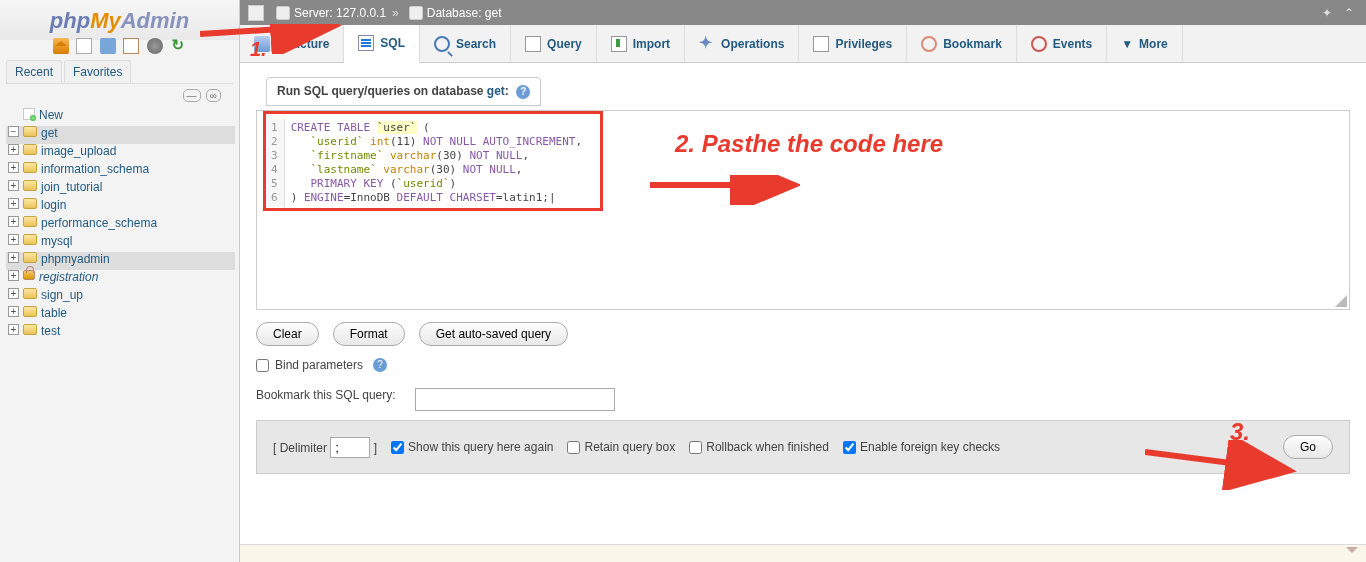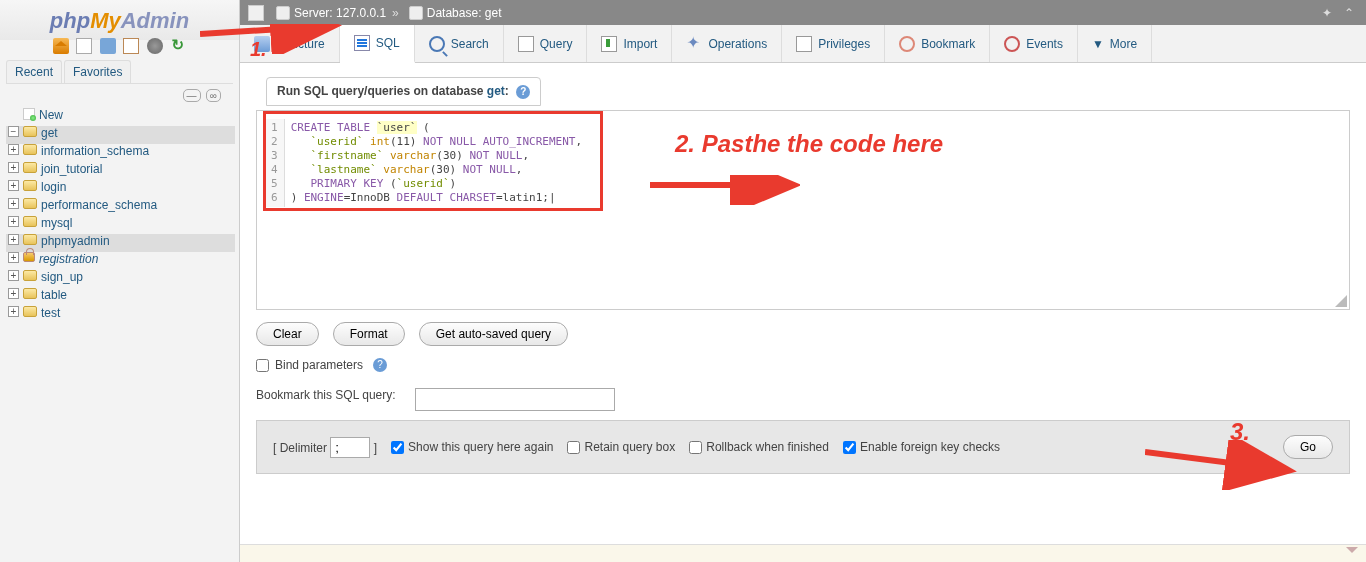--- a/index.html
+++ b/index.html
@@ -47,7 +47,7 @@
 .crumb-bar .right span { display:inline-block; width:14px; height:14px; color:#ddd; }
 
 .tabs { display: flex; background: #f2f2f2; border-bottom: 1px solid #ccc; height: 38px; }
-.tab { display: flex; align-items: center; padding: 4px 14px; border-right: 1px solid #ddd; color: #235a81; font-weight: normal; cursor: pointer; gap: 6px; justify-content: center; }
+.tab { display: flex; align-items: center; padding: 4px 14px; border-right: 1px solid #ddd; color: #235a81; font-weight: bold; cursor: pointer; gap: 6px; justify-content: center; }
 .tab.active { background: #fff; border-bottom: 2px solid #fff; margin-bottom: -1px; }
 .tab .ti { display: inline-block; width: 16px; height: 16px; }
 .ti-struct { background: linear-gradient(#b6cff0,#6d9cd6); border-radius:2px; }

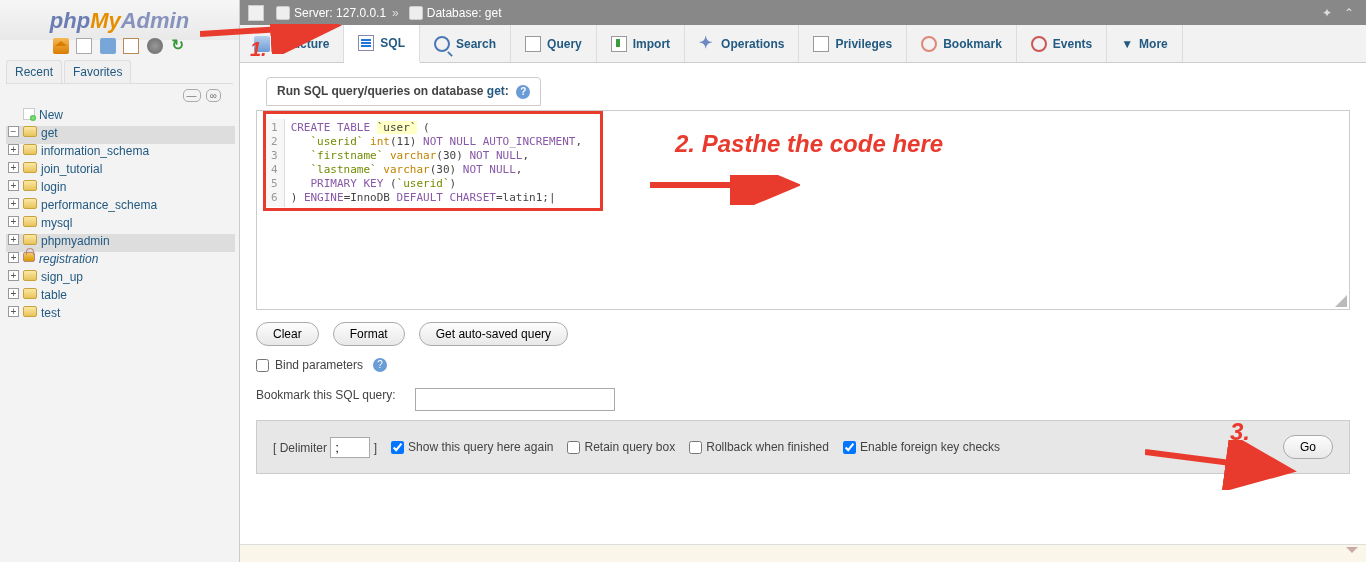--- a/index.html
+++ b/index.html
@@ -138,6 +138,11 @@
         <span class="expand minus"></span>
         <span class="db-icon"></span>
         <span>get</span>
+      </div>
+      <div class="tree-item">
+        <span class="expand plus"></span>
+        <span class="db-icon"></span>
+        <span>image_upload</span>
       </div>
       <div class="tree-item">
         <span class="expand plus"></span>

